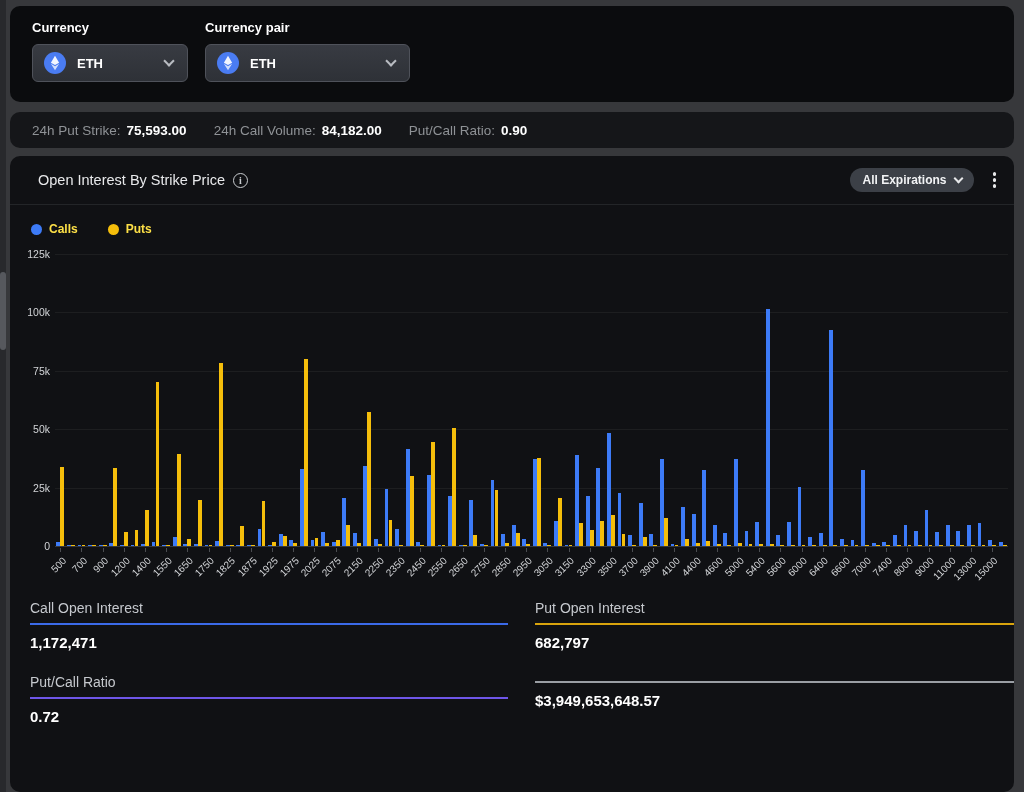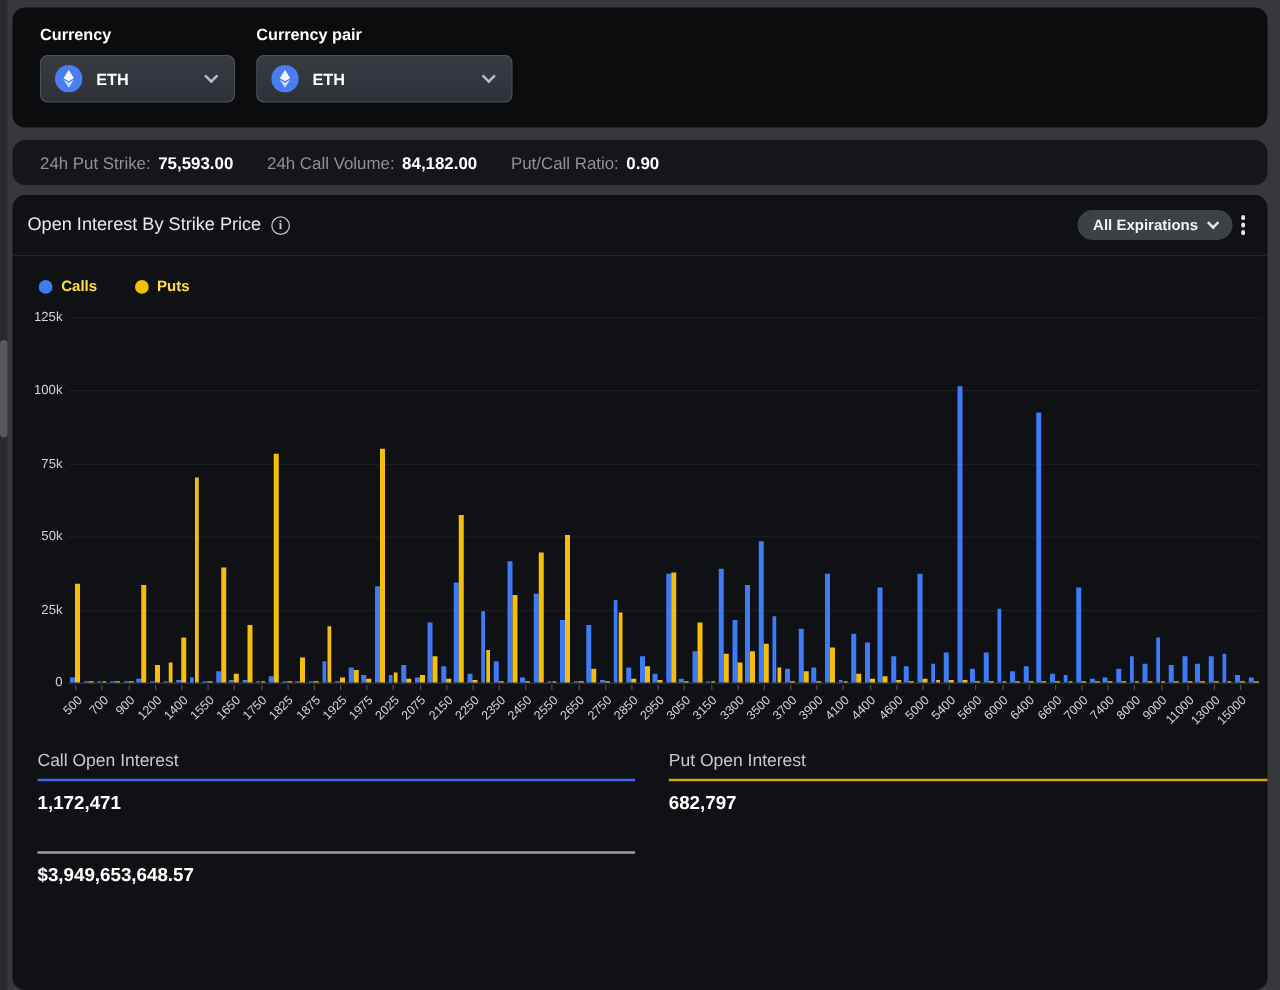--- a/index.html
+++ b/index.html
@@ -39,7 +39,7 @@
 
   
   .card-chart { top:156px; height:636px; background:#101114; overflow:hidden; }
-  .chart-header { height:49px; display:flex; align-items:center; padding:0 15px 0 12px; border-bottom:1px solid #232528; }
+  .chart-header { height:49px; display:flex; align-items:center; padding:0 15px 0 28px; border-bottom:1px solid #232528; }
   .chart-title { font-size:14.5px; color:#E8E9EB; }
   .info-icon { width:15px; height:15px; border:1.3px solid #C9CCD0; border-radius:50%; color:#C9CCD0;
                font-size:10px; font-weight:700; display:inline-flex; align-items:center; justify-content:center;

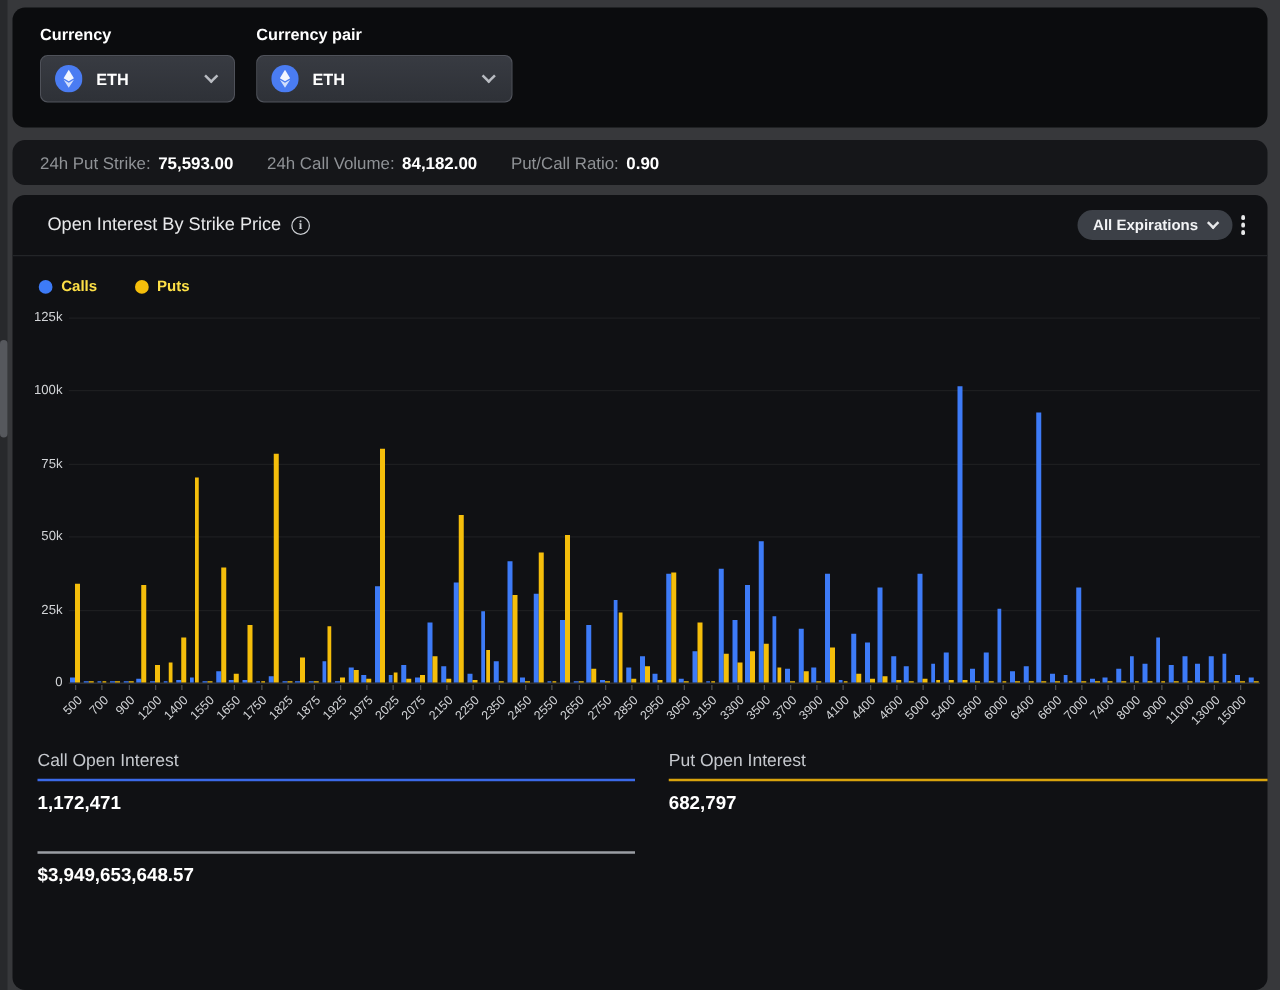--- a/index.html
+++ b/index.html
@@ -44,7 +44,7 @@
   .info-icon { width:15px; height:15px; border:1.3px solid #C9CCD0; border-radius:50%; color:#C9CCD0;
                font-size:10px; font-weight:700; display:inline-flex; align-items:center; justify-content:center;
                margin-left:8px; font-family:"Liberation Serif", serif; }
-  .header-right { margin-left:auto; display:flex; align-items:center; gap:4px; }
+  .header-right { margin-left:auto; display:flex; align-items:center; gap:16px; }
   .pill-btn { background:#3C4047; border-radius:13px; height:24px; display:flex; align-items:center;
               padding:0 12px; gap:8px; cursor:pointer; }
   .pill-label { font-size:12px; font-weight:700; color:#F2F3F5; }

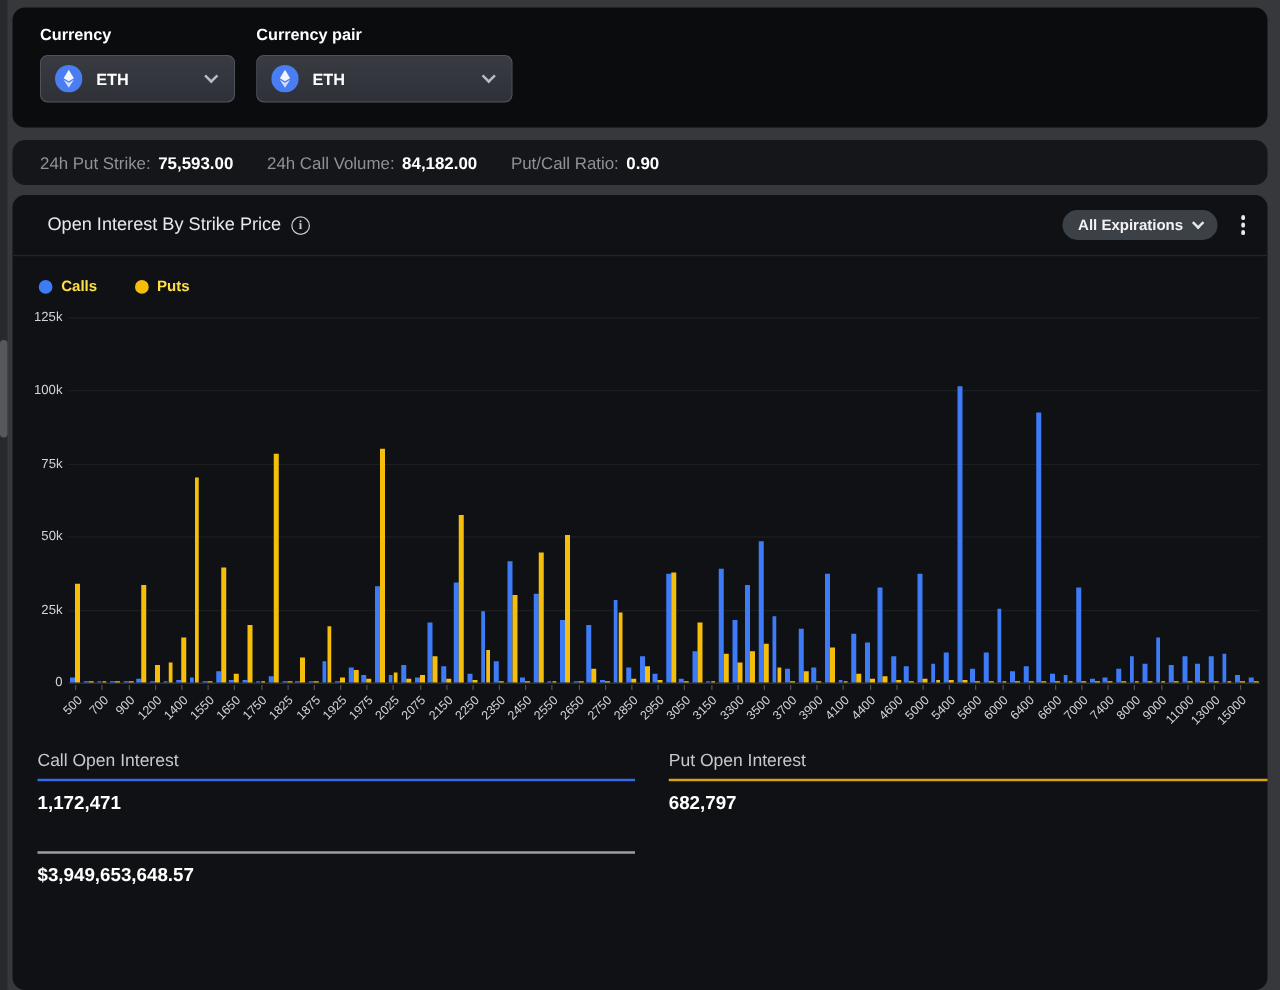--- a/index.html
+++ b/index.html
@@ -458,6 +458,11 @@
       <div class="stat-value">682,797</div>
     </div>
     <div>
+      <div class="stat-label">Put/Call Ratio</div>
+      <hr class="stat-line" style="background: rgb(110, 86, 232);">
+      <div class="stat-value">0.72</div>
+    </div>
+    <div>
       <hr class="stat-line" style="background: rgb(154, 158, 164);">
       <div class="stat-value">$3,949,653,648.57</div>
     </div>

